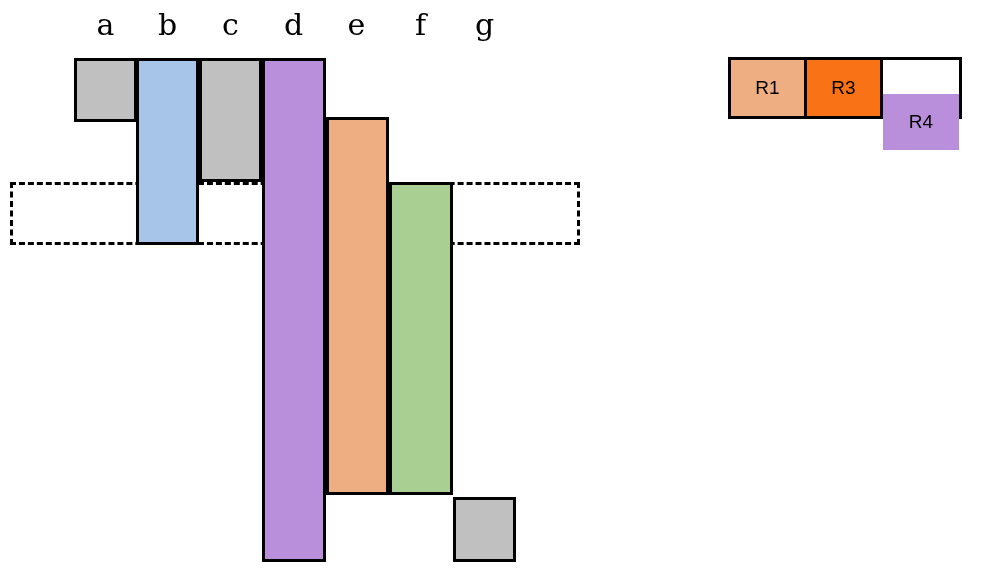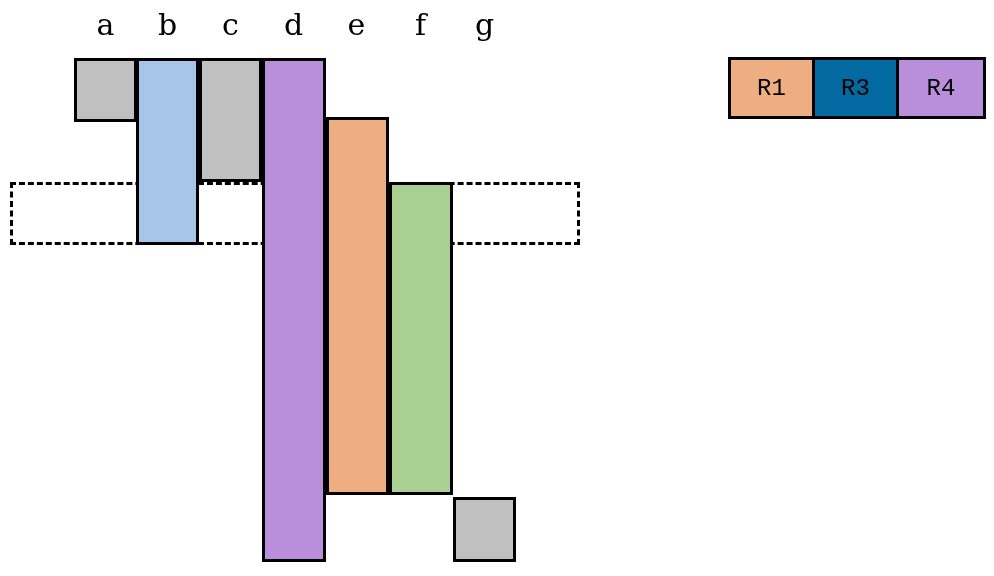--- a/index.html
+++ b/index.html
@@ -64,13 +64,13 @@
   }
   .legend-cell {
     box-sizing: border-box;
-    width: 84px;
+    width: 76px;
     height: 100%;
     display: flex;
     align-items: center;
     justify-content: center;
-    font-family: Liberation Mono, monospace;
-    font-size: 24px;
+    font-family: Liberation Sans, sans-serif;
+    font-size: 19px;
     color: #000000;
     border-right: 3px solid #000000;
   }

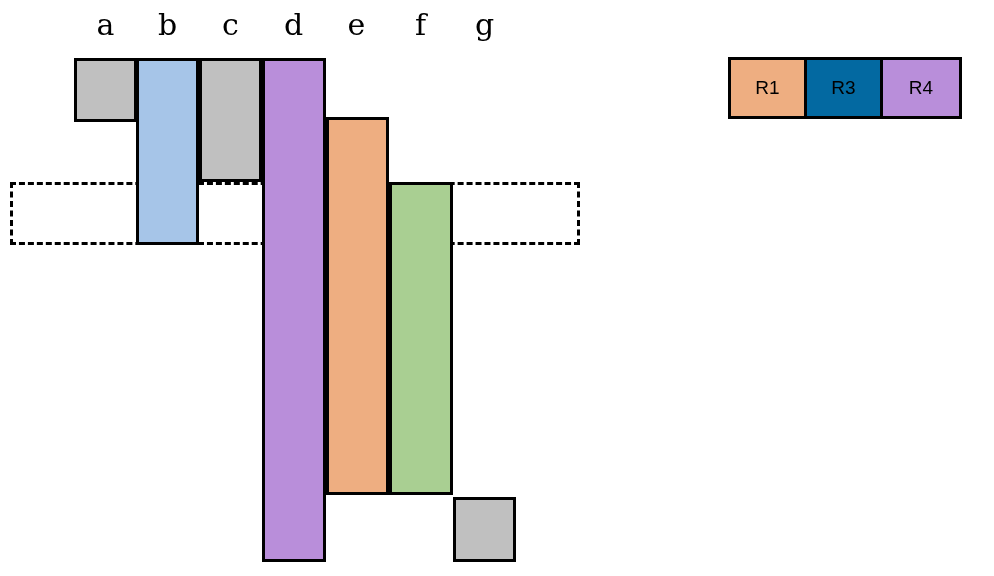--- a/index.html
+++ b/index.html
@@ -104,7 +104,7 @@
 
   <div id="legend">
     <div class="legend-cell" style="background:#eeae81;">R1</div>
-    <div class="legend-cell" style="background:#0369a1;">R3</div>
+    <div class="legend-cell" style="background:#f97316;">R3</div>
     <div class="legend-cell" style="background:#b98eda;">R4</div>
   </div>
 

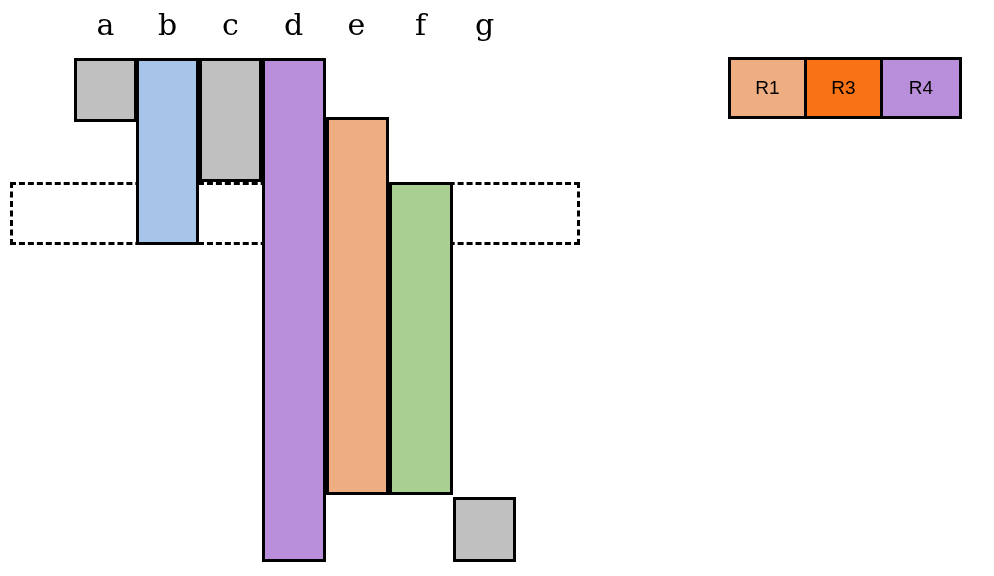--- a/index.html
+++ b/index.html
@@ -105,7 +105,7 @@
   <div id="legend">
     <div class="legend-cell" style="background:#eeae81;">R1</div>
     <div class="legend-cell" style="background:#f97316;">R3</div>
-    <div class="legend-cell" style="background:#b98eda;">R4</div>
+    <div class="legend-cell" style="background:#b98eda;margin-top:34px;">R4</div>
   </div>
 
 </div>

